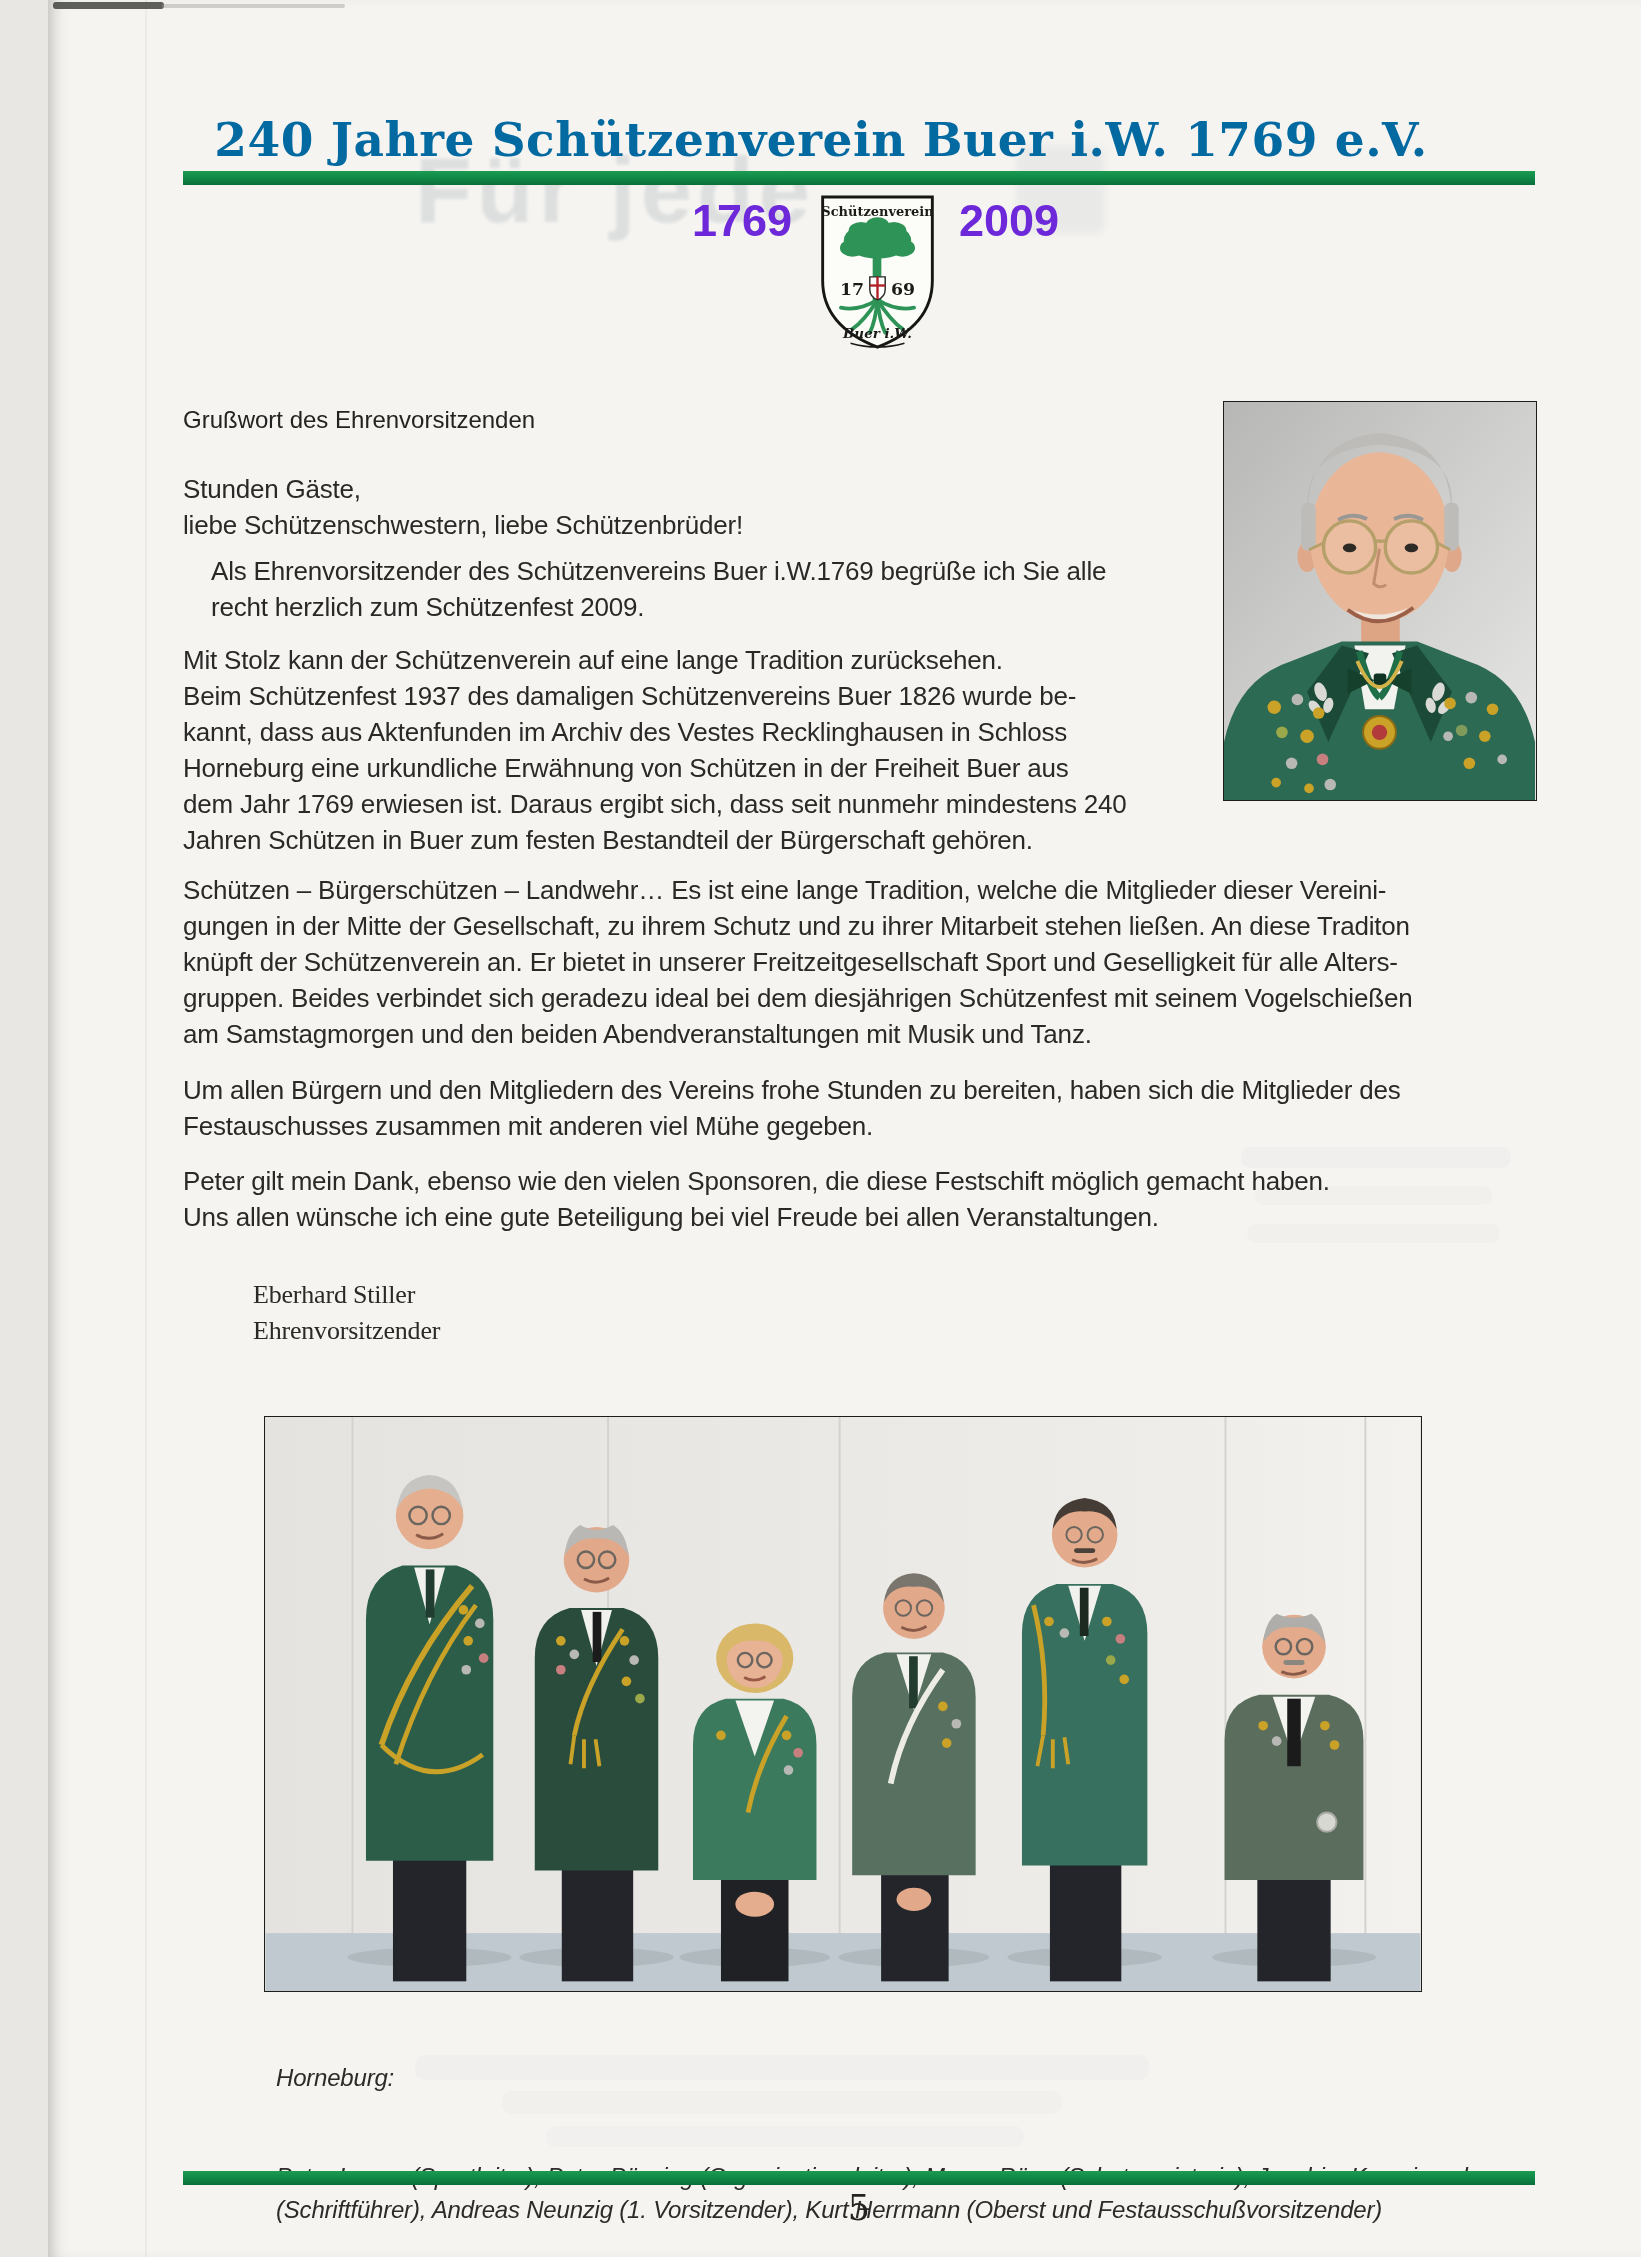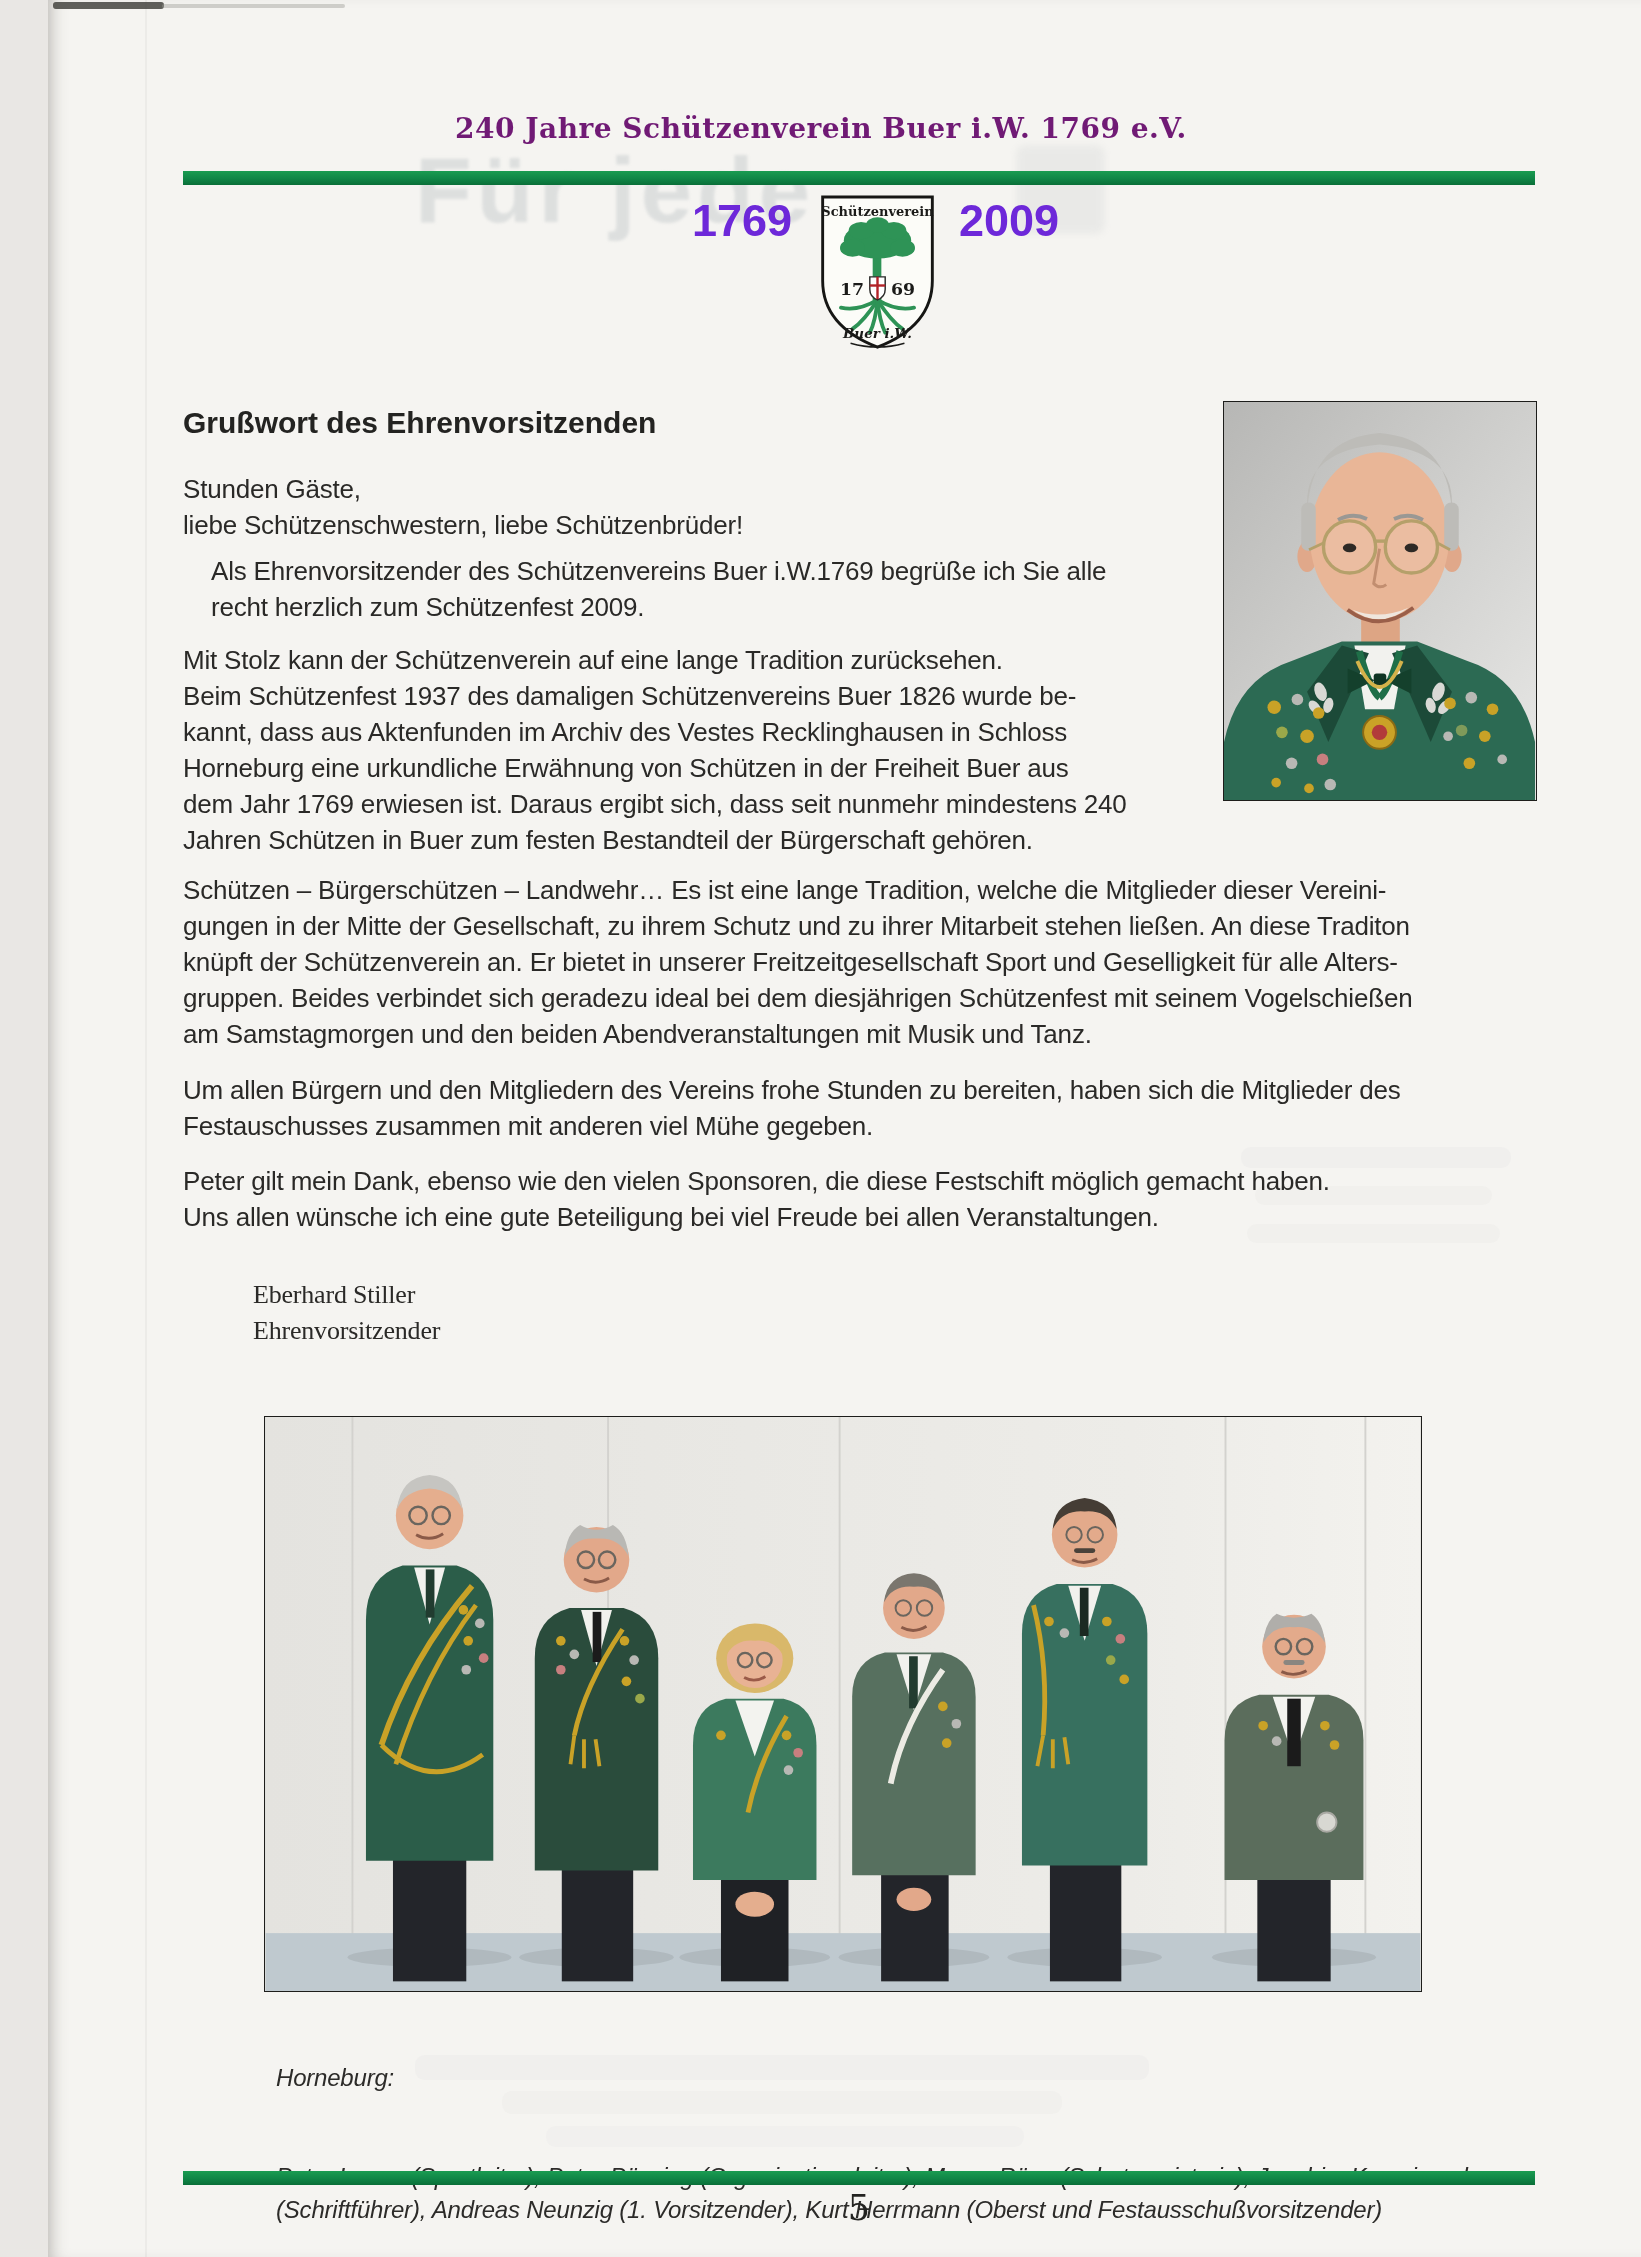--- a/index.html
+++ b/index.html
@@ -20,7 +20,7 @@
 
   
   .title{left:145px;top:112px;width:1352px;text-align:center;z-index:3;
-         font-family:"DejaVu Serif",serif;font-weight:700;font-size:28px;color:#701a75;letter-spacing:0.5px;}
+         font-family:"DejaVu Serif",serif;font-weight:700;font-size:47px;color:#0369a1;letter-spacing:0.5px;}
   .rule{height:13.5px;background:linear-gradient(180deg,#1a9c51 0%,#108647 55%,#0a6f38 100%);z-index:3;}
   .rule-top{left:183px;top:171px;width:1352px;}
   .rule-bottom{left:183px;top:2171px;width:1352px;}

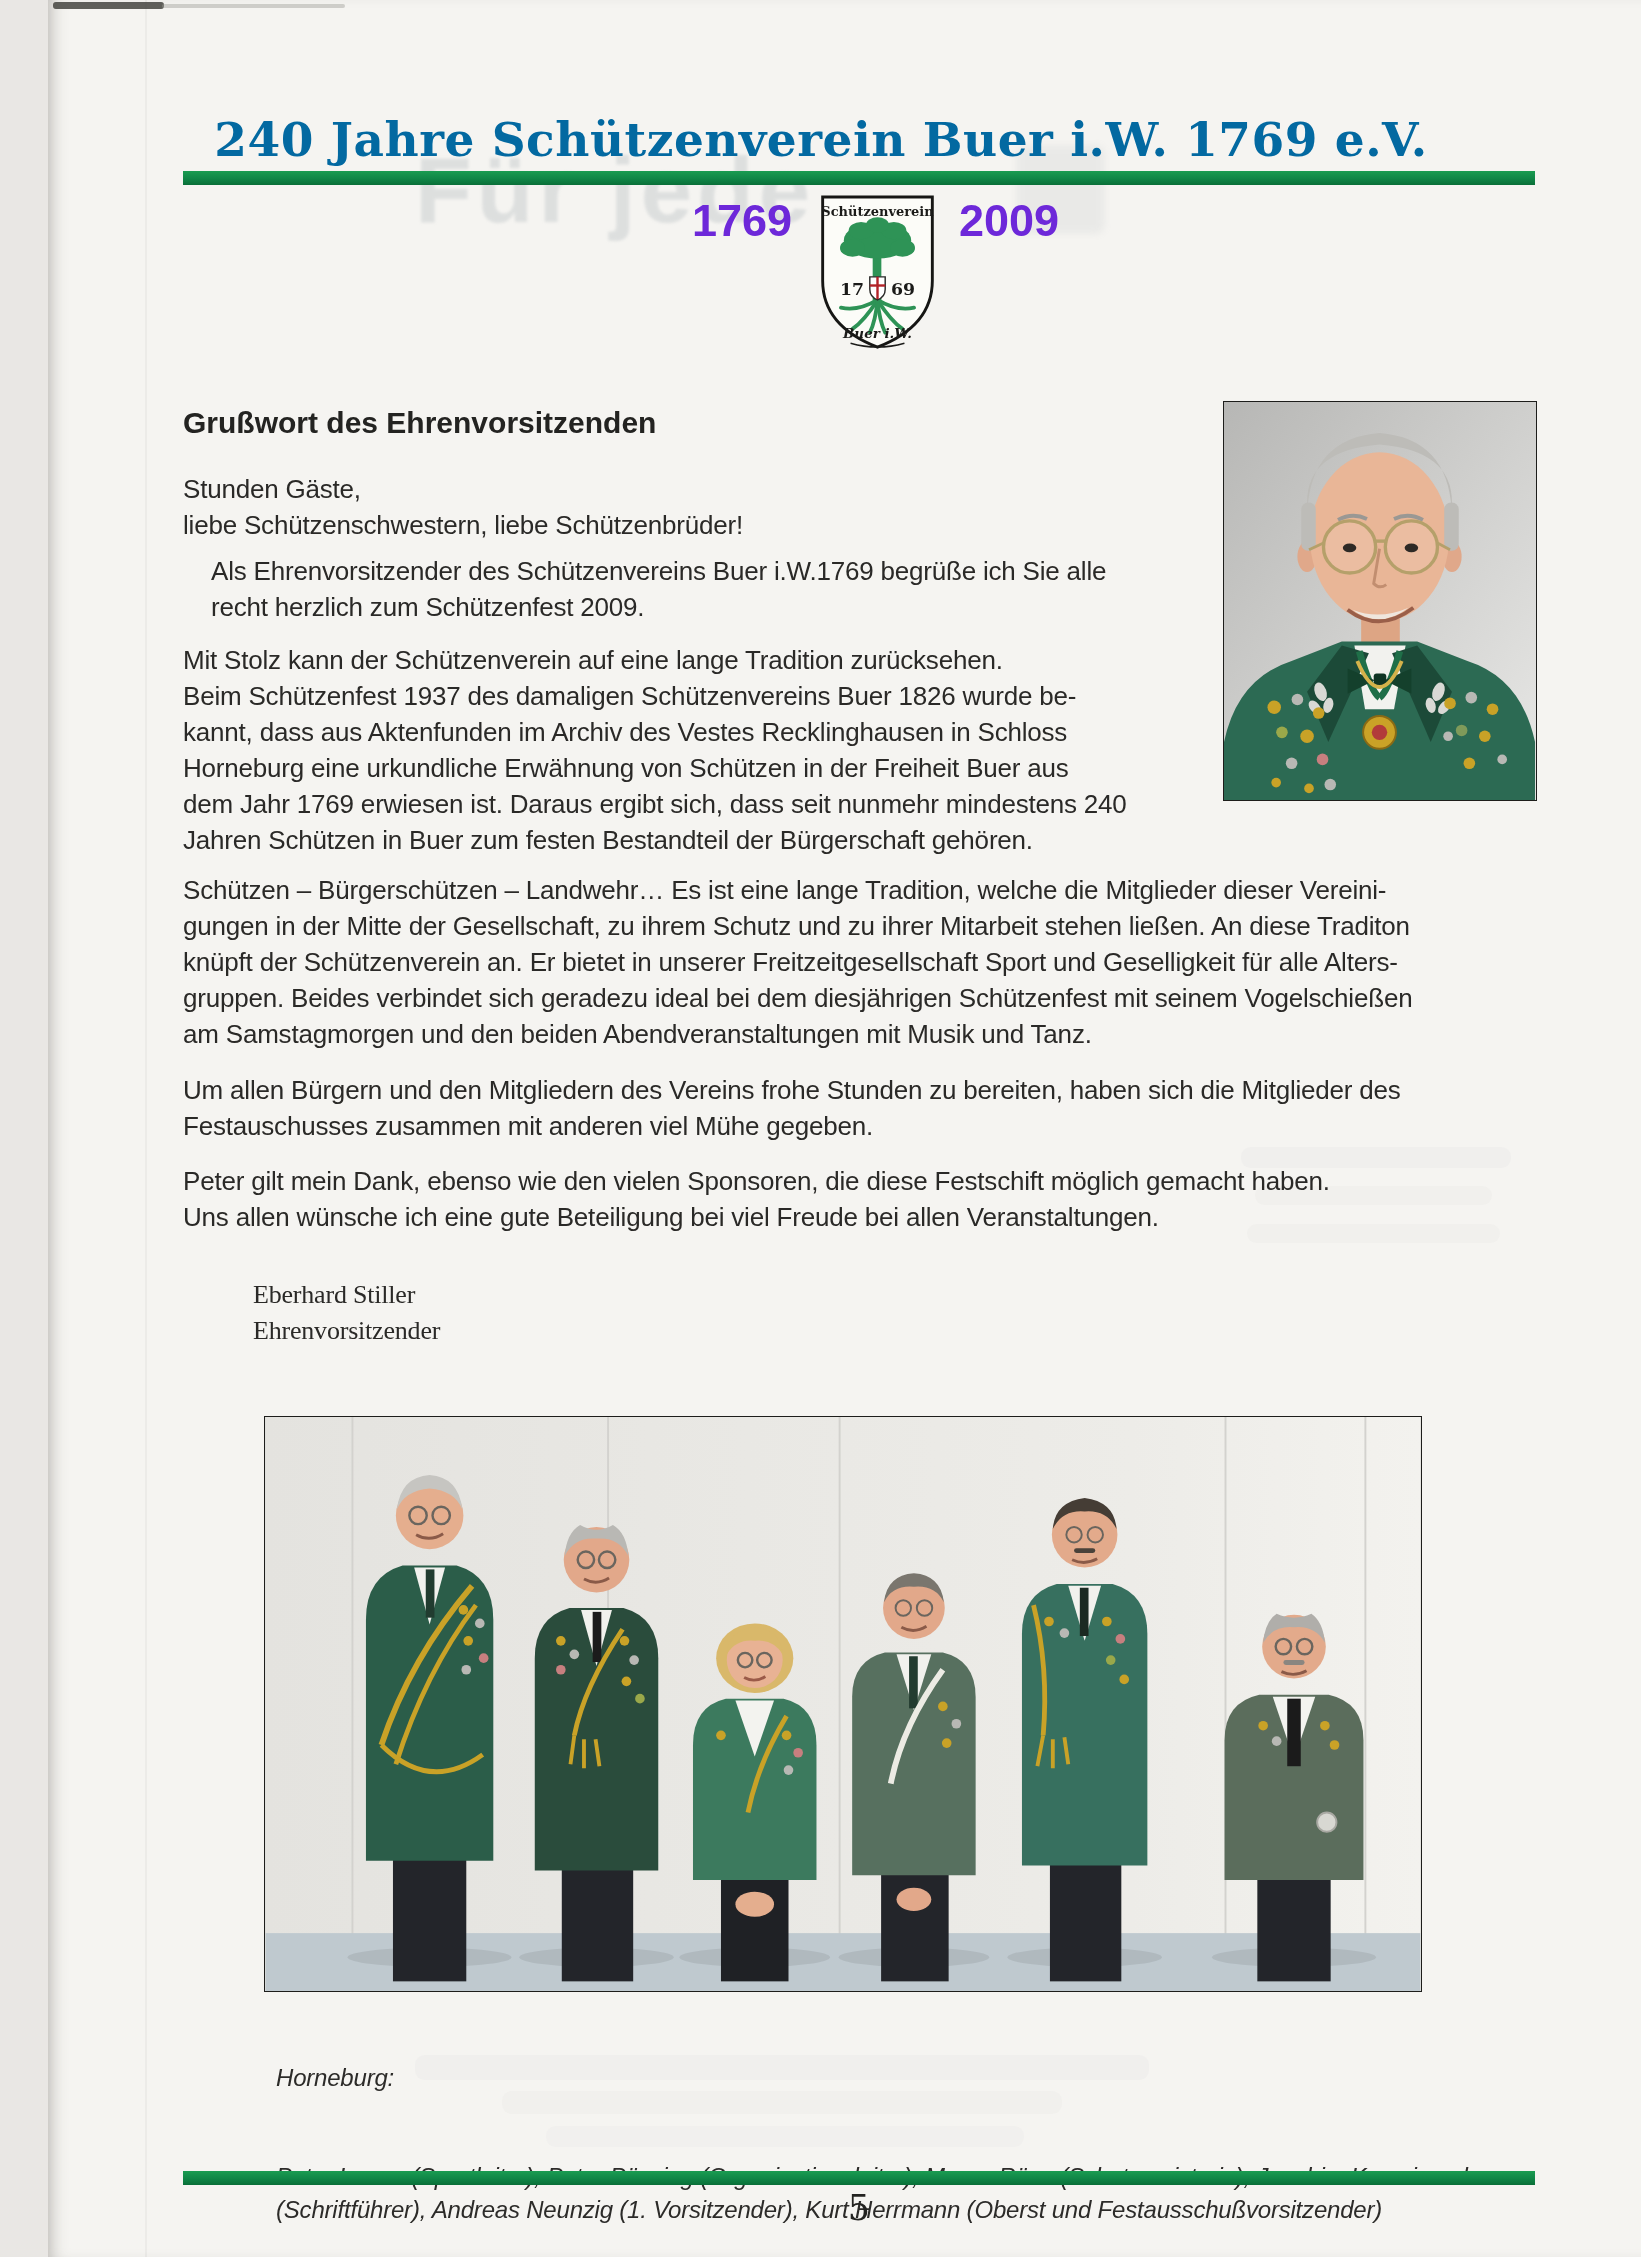--- a/index.html
+++ b/index.html
@@ -30,7 +30,7 @@
   .crest{left:814px;top:192px;width:127px;height:162px;z-index:4;}
 
   
-  .h1{left:183px;top:406px;font-size:30px;font-weight:700;color:#232321;z-index:3;}
+  .h1{left:183px;top:406px;font-size:24px;font-weight:400;color:#232321;z-index:3;}
   .body-text{font-size:26px;line-height:36px;letter-spacing:-0.2px;white-space:pre;color:#2a2927;z-index:3;}
   .salutation{left:183px;top:471px;}
   .para1{left:183px;top:553px;margin-left:28px;}

